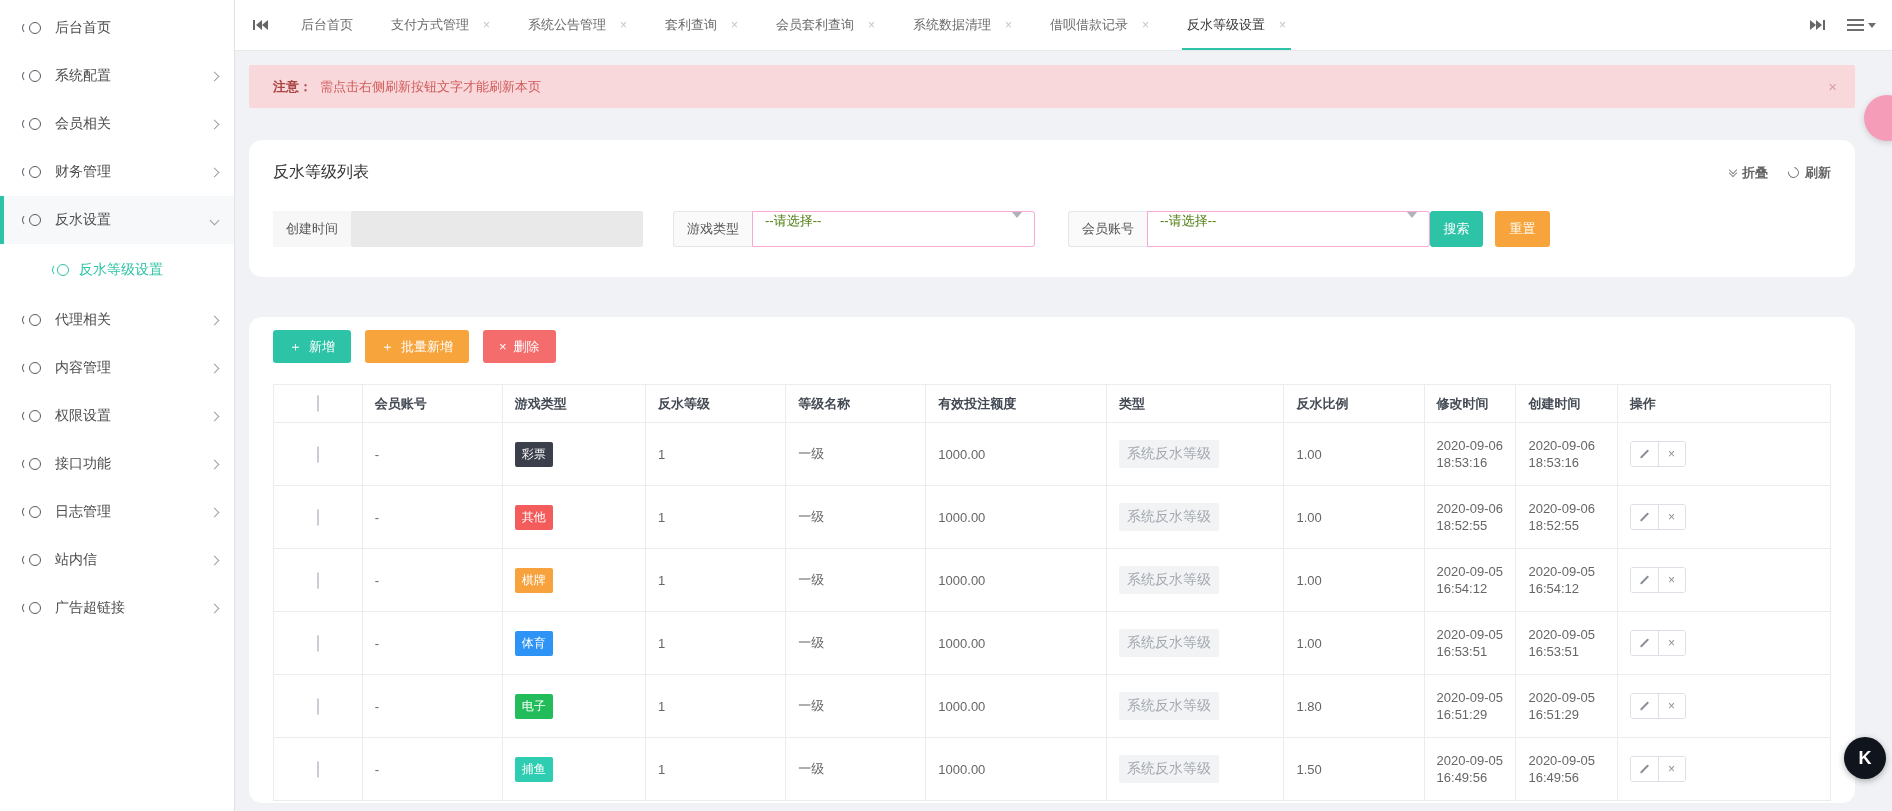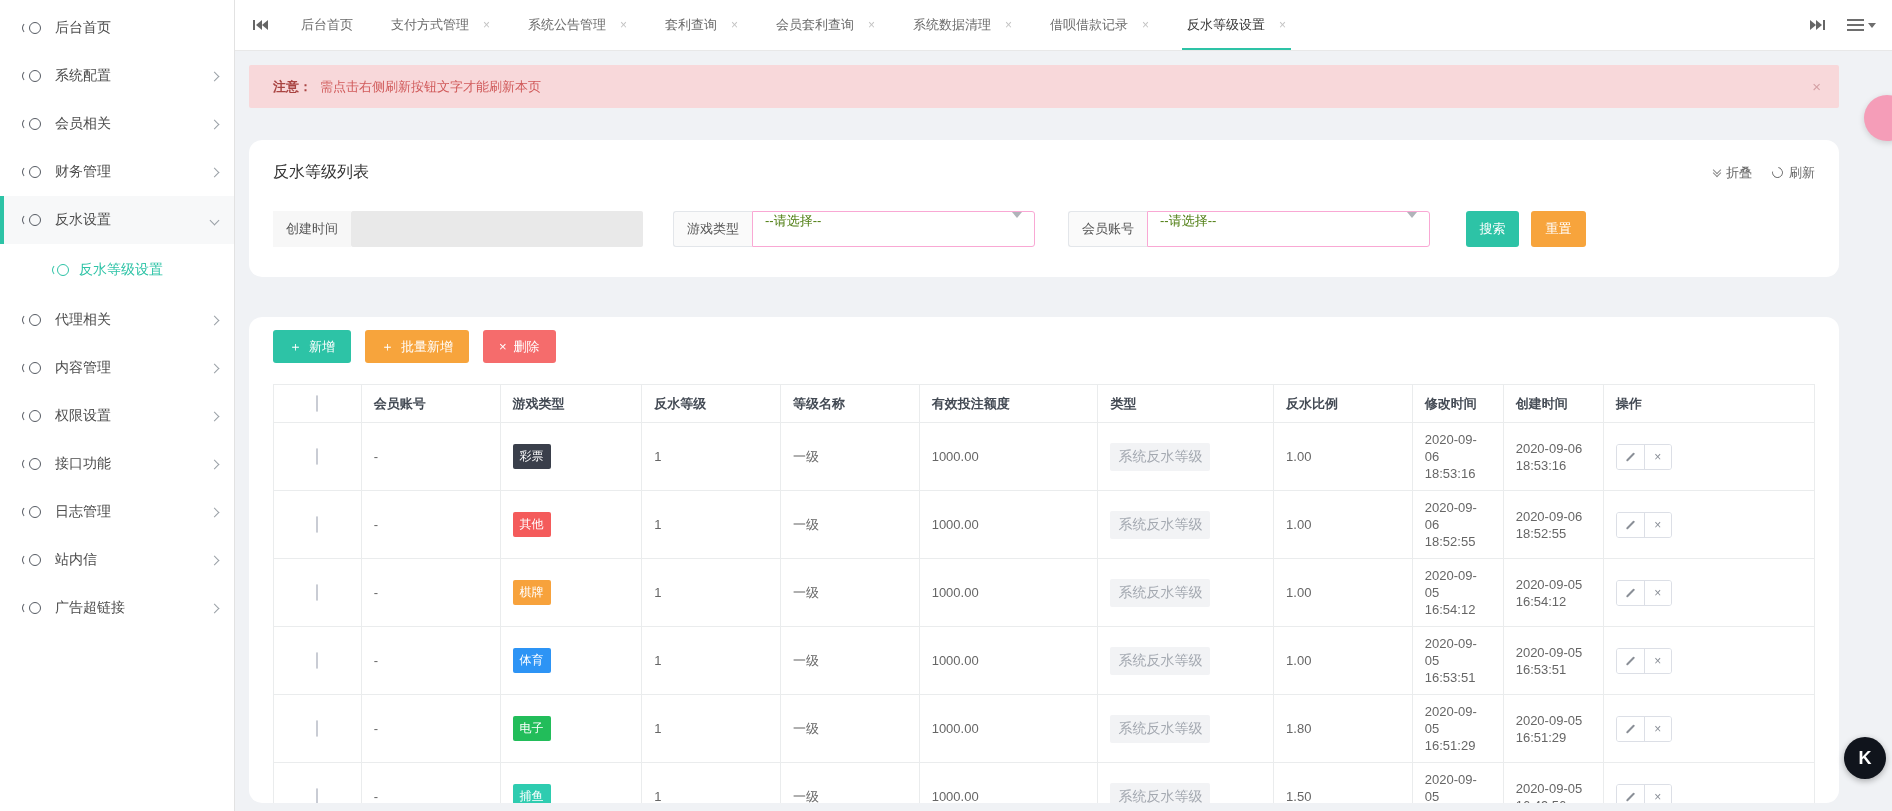--- a/index.html
+++ b/index.html
@@ -50,7 +50,7 @@
     border-left:4px solid transparent; border-right:4px solid transparent; border-top:5px solid #6e6e6e; background:none; }
 
   
-  .content { flex:1; background:#f0f2f5; padding:14px 53px 0 14px; overflow:hidden; position:relative; }
+  .content { flex:1; background:#f0f2f5; padding:14px 37px 0 14px; overflow:hidden; position:relative; }
 
   .alert { height:43px; background:#f8d8da; border-radius:2px; display:flex; align-items:center;
     padding:0 18px 0 24px; margin-bottom:32px; }

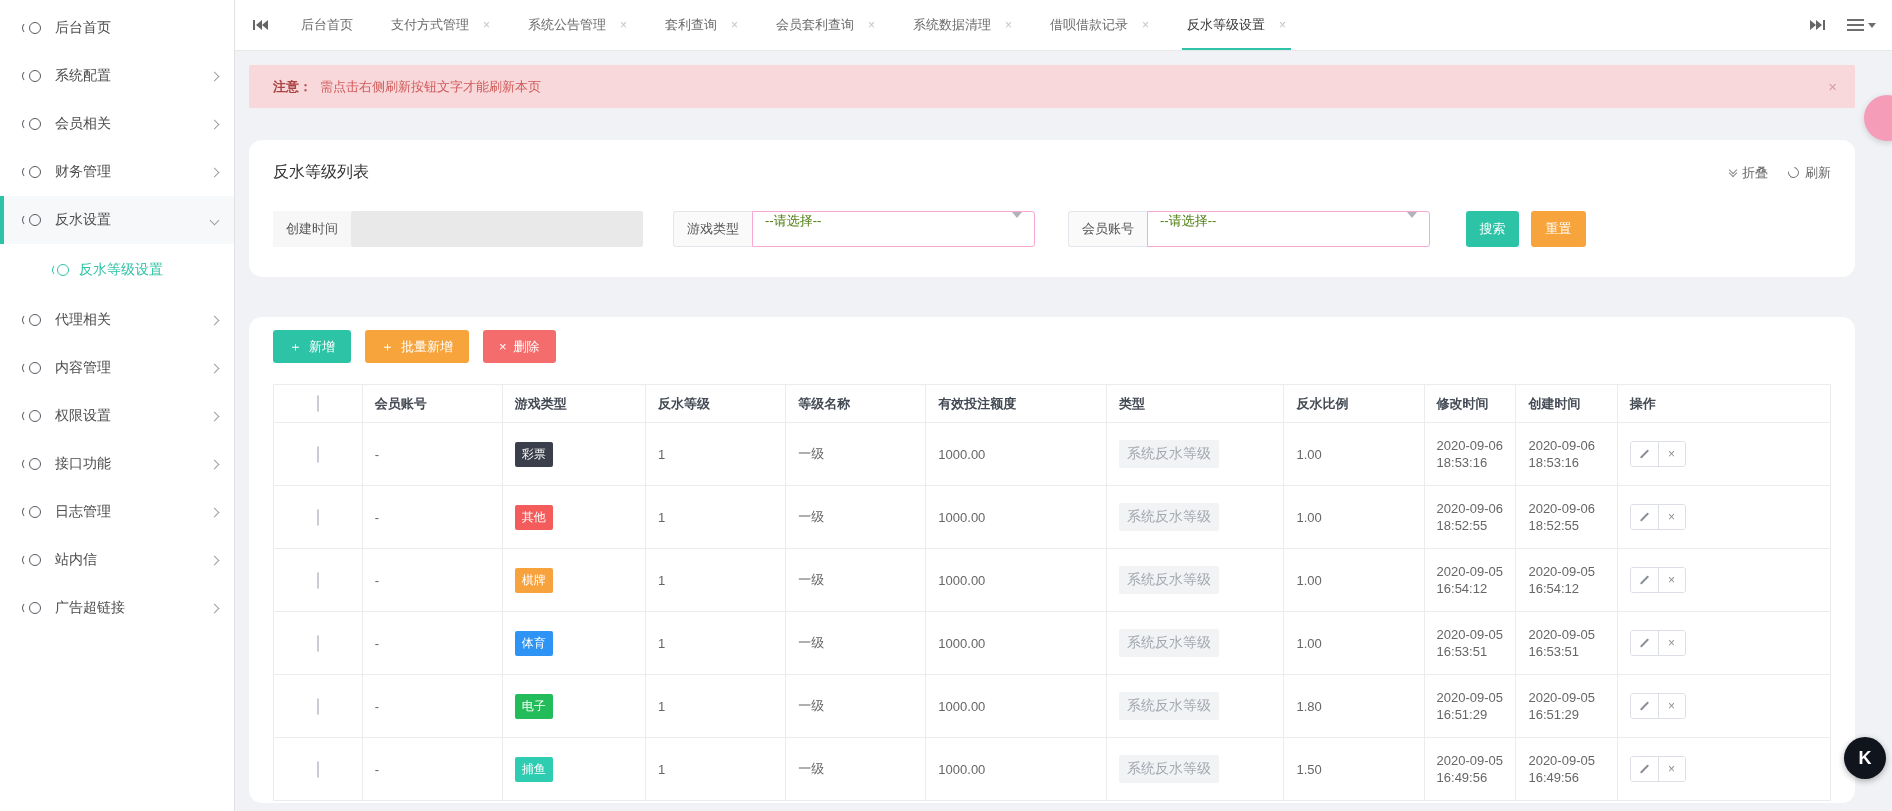--- a/index.html
+++ b/index.html
@@ -63,7 +63,7 @@
   .card-head { display:flex; align-items:center; margin-bottom:28px; }
   .card-title { font-size:16px; color:#333; flex:1; }
   .head-tools { display:flex; align-items:center; gap:20px; font-size:13px; color:#666; }
-  .tool { display:flex; align-items:center; gap:6px; cursor:pointer; }
+  .tool { display:flex; align-items:center; gap:6px; cursor:pointer;font-weight:bold; }
   .dbl-chev { display:flex; flex-direction:column; gap:-2px; }
   .dbl-chev i { width:6px; height:6px; border-right:1.4px solid #8a8a8a; border-bottom:1.4px solid #8a8a8a;
     transform:rotate(45deg); display:block; margin-top:-3px; }

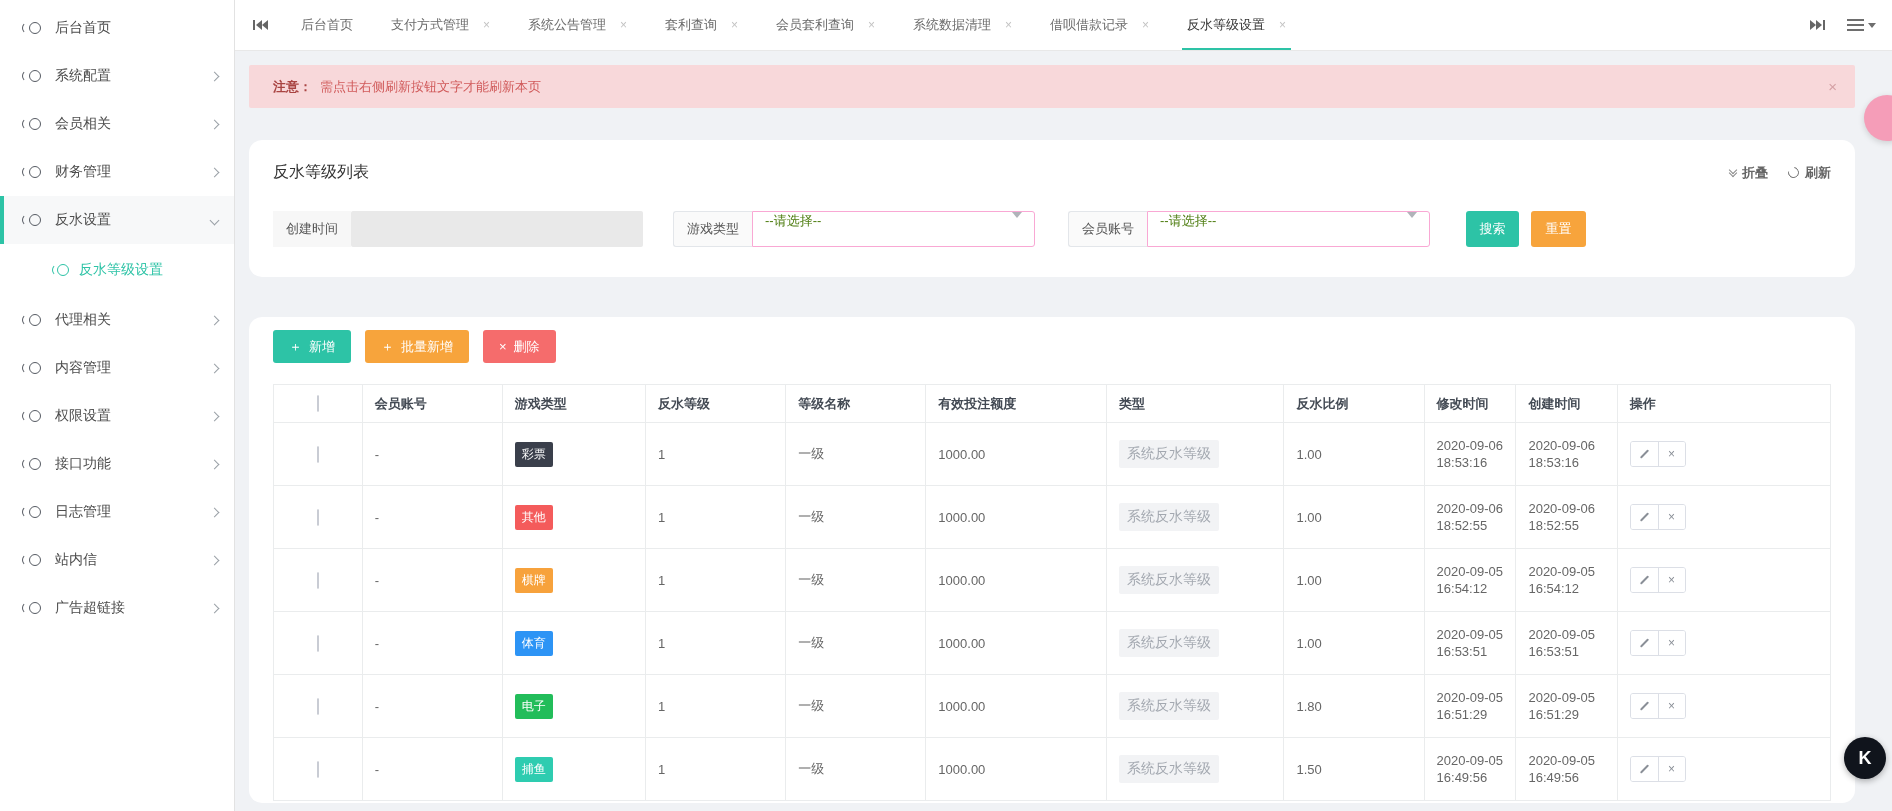--- a/index.html
+++ b/index.html
@@ -84,7 +84,7 @@
     border-top:6px solid #b0b3b9; }
   .btn { border:none; border-radius:3px; color:#fff; font-size:13px; cursor:pointer;
     font-family:inherit; display:inline-flex; align-items:center; justify-content:center; }
-  .btn-search { width:53px; height:36px; background:#2dc3a6; margin-left:36px; }
+  .btn-search { width:53px; height:36px; background:#2dc3a6; }
   .btn-reset  { width:55px; height:36px; background:#f7a43c; margin-left:12px; }
 
   .table-card { margin-top:40px; padding:13px 24px 0 24px; height:486px; overflow:hidden; }

